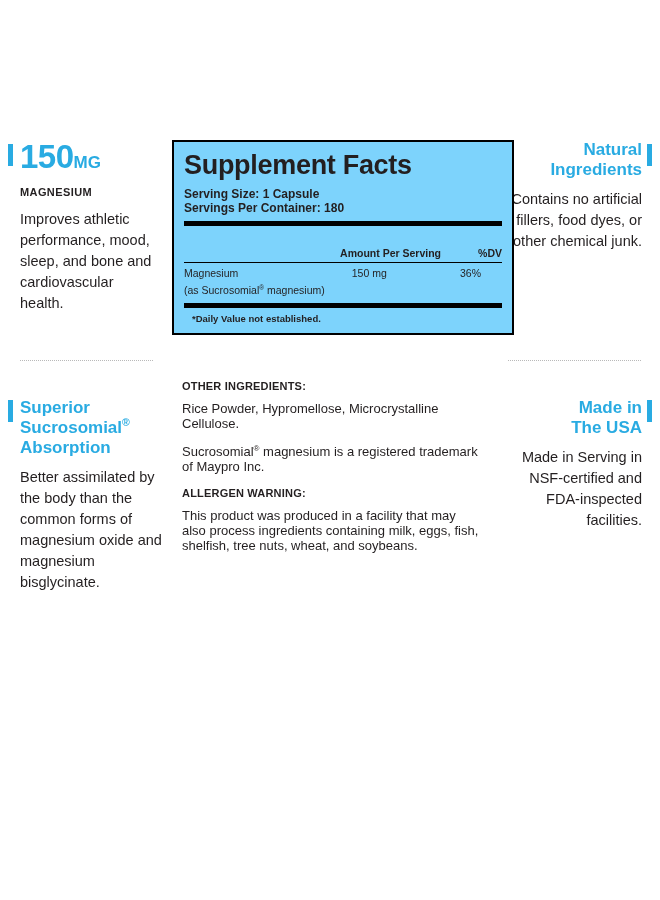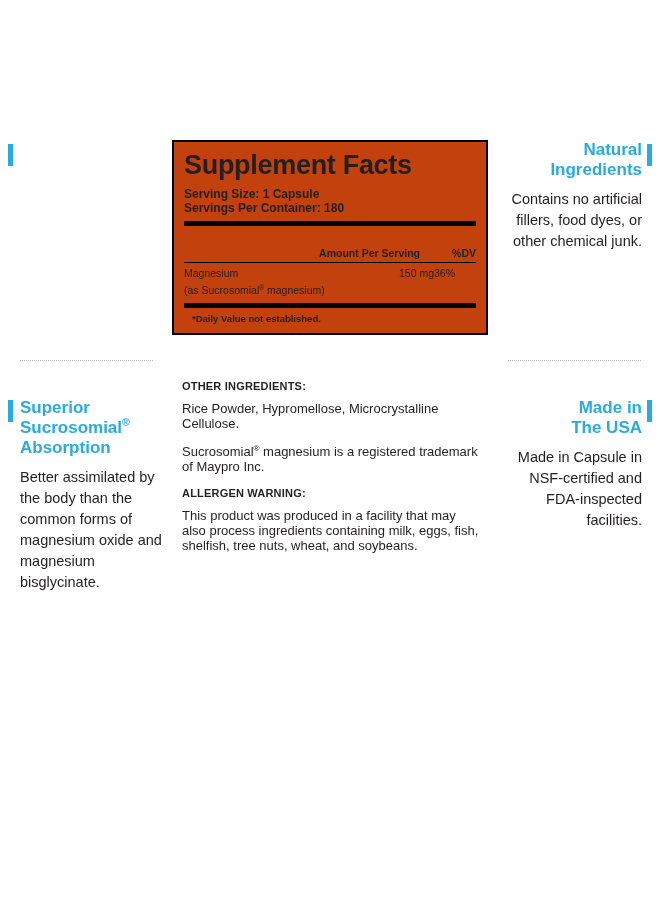--- a/index.html
+++ b/index.html
@@ -198,6 +198,11 @@
   <div class="dotted dot-left"></div>
   <div class="dotted dot-right"></div>
 
+  <div class="feature" style="left:20px; top:140px; width:140px;">
+    <p class="big-number"><span>150</span><span class="unit">MG</span></p>
+    <p class="sub-label">MAGNESIUM</p>
+    <p class="feat-body">Improves athletic performance, mood, sleep, and bone and cardiovascular health.</p>
+  </div>
 
   <div class="feature col-right" style="left:498px; top:140px; width:144px;">
     <p class="feat-title">

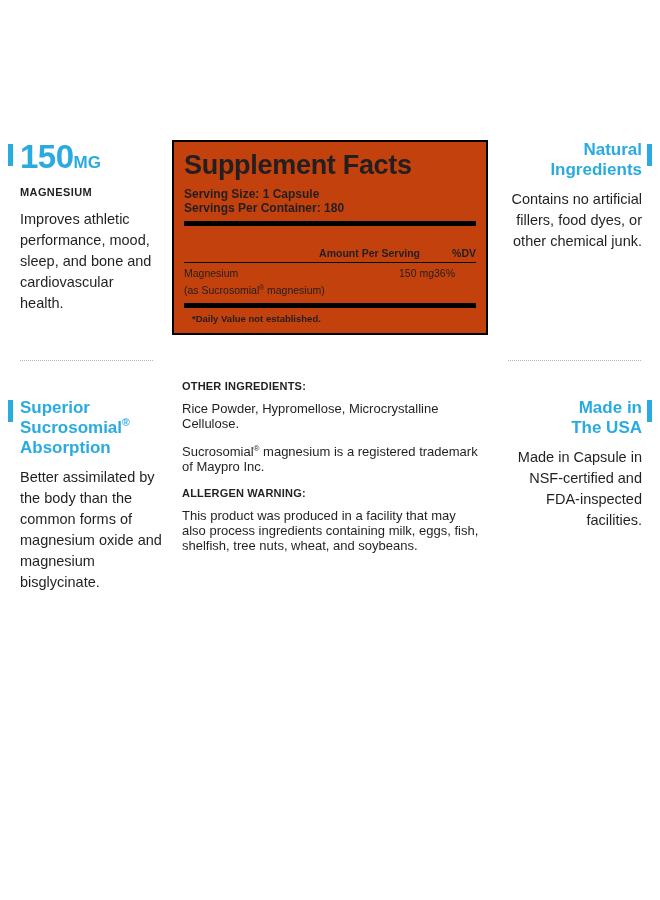--- a/index.html
+++ b/index.html
@@ -99,11 +99,11 @@
     position: absolute;
     left: 172px;
     top: 140px;
-    width: 316px;
+    width: 342px;
     box-sizing: border-box;
     border: 2px solid #000;
     padding: 8px 10px 9px 10px;
-    background: #c2410c;
+    background: #7dd3fc;
   }
   .sf-title {
     font-size: 27px;

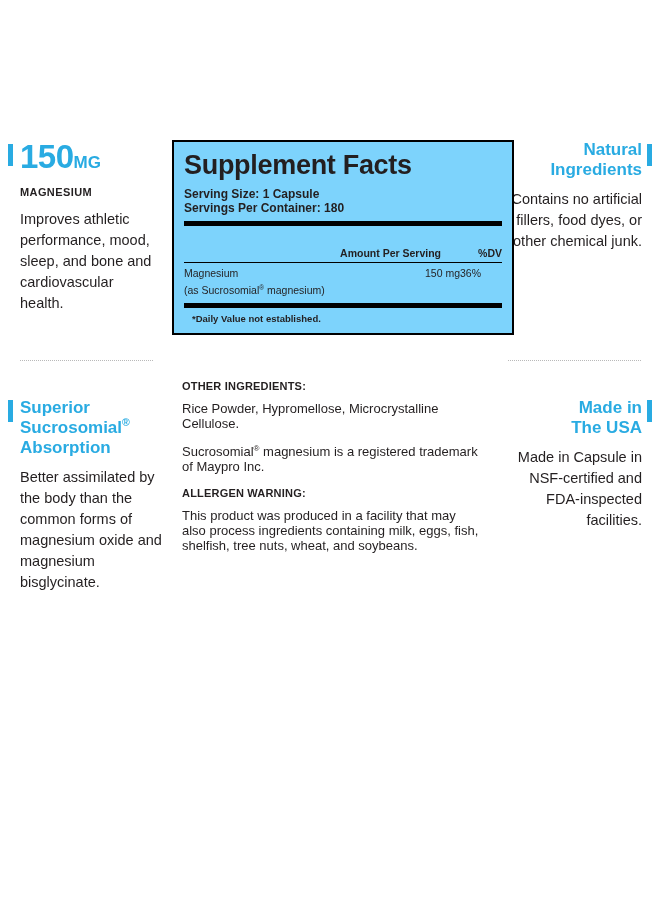--- a/index.html
+++ b/index.html
@@ -145,7 +145,7 @@
     font-size: 10.5px;
     vertical-align: top;
   }
-  .sf-table td.num { text-align: right; }
+  .sf-table td.num { }
   .sf-table td.dv  { width: 42px; }
   .sf-sub {
     padding-left: 12px;

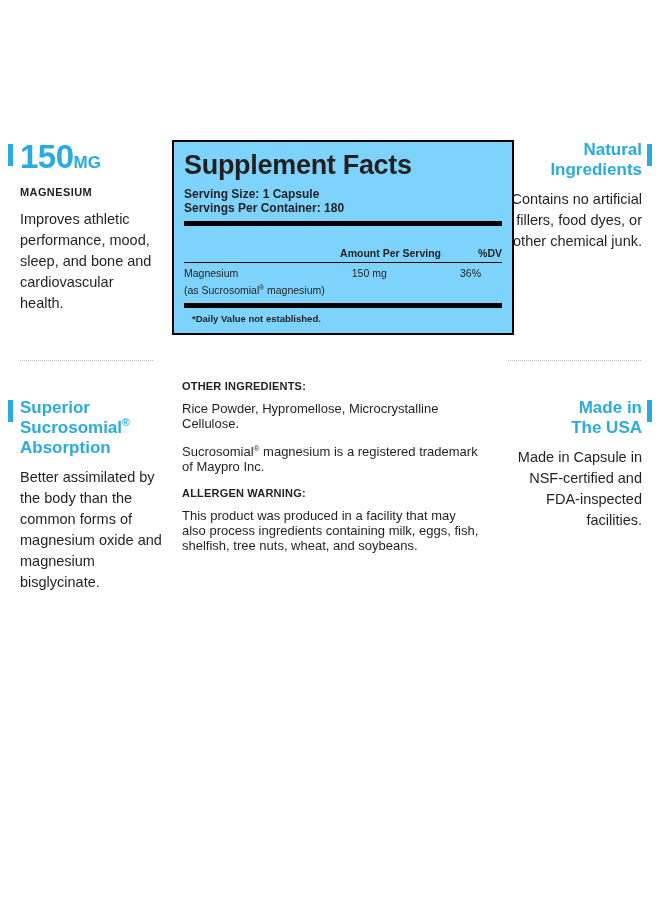--- a/index.html
+++ b/index.html
@@ -226,7 +226,7 @@
       <span>Made in</span><br>
       <span>The USA</span>
     </p>
-    <p class="feat-body">Made in Capsule in NSF-certified and FDA-inspected facilities.</p>
+    <p class="feat-body">Made in Serving in NSF-certified and FDA-inspected facilities.</p>
   </div>
 
   <div class="sf-panel">

